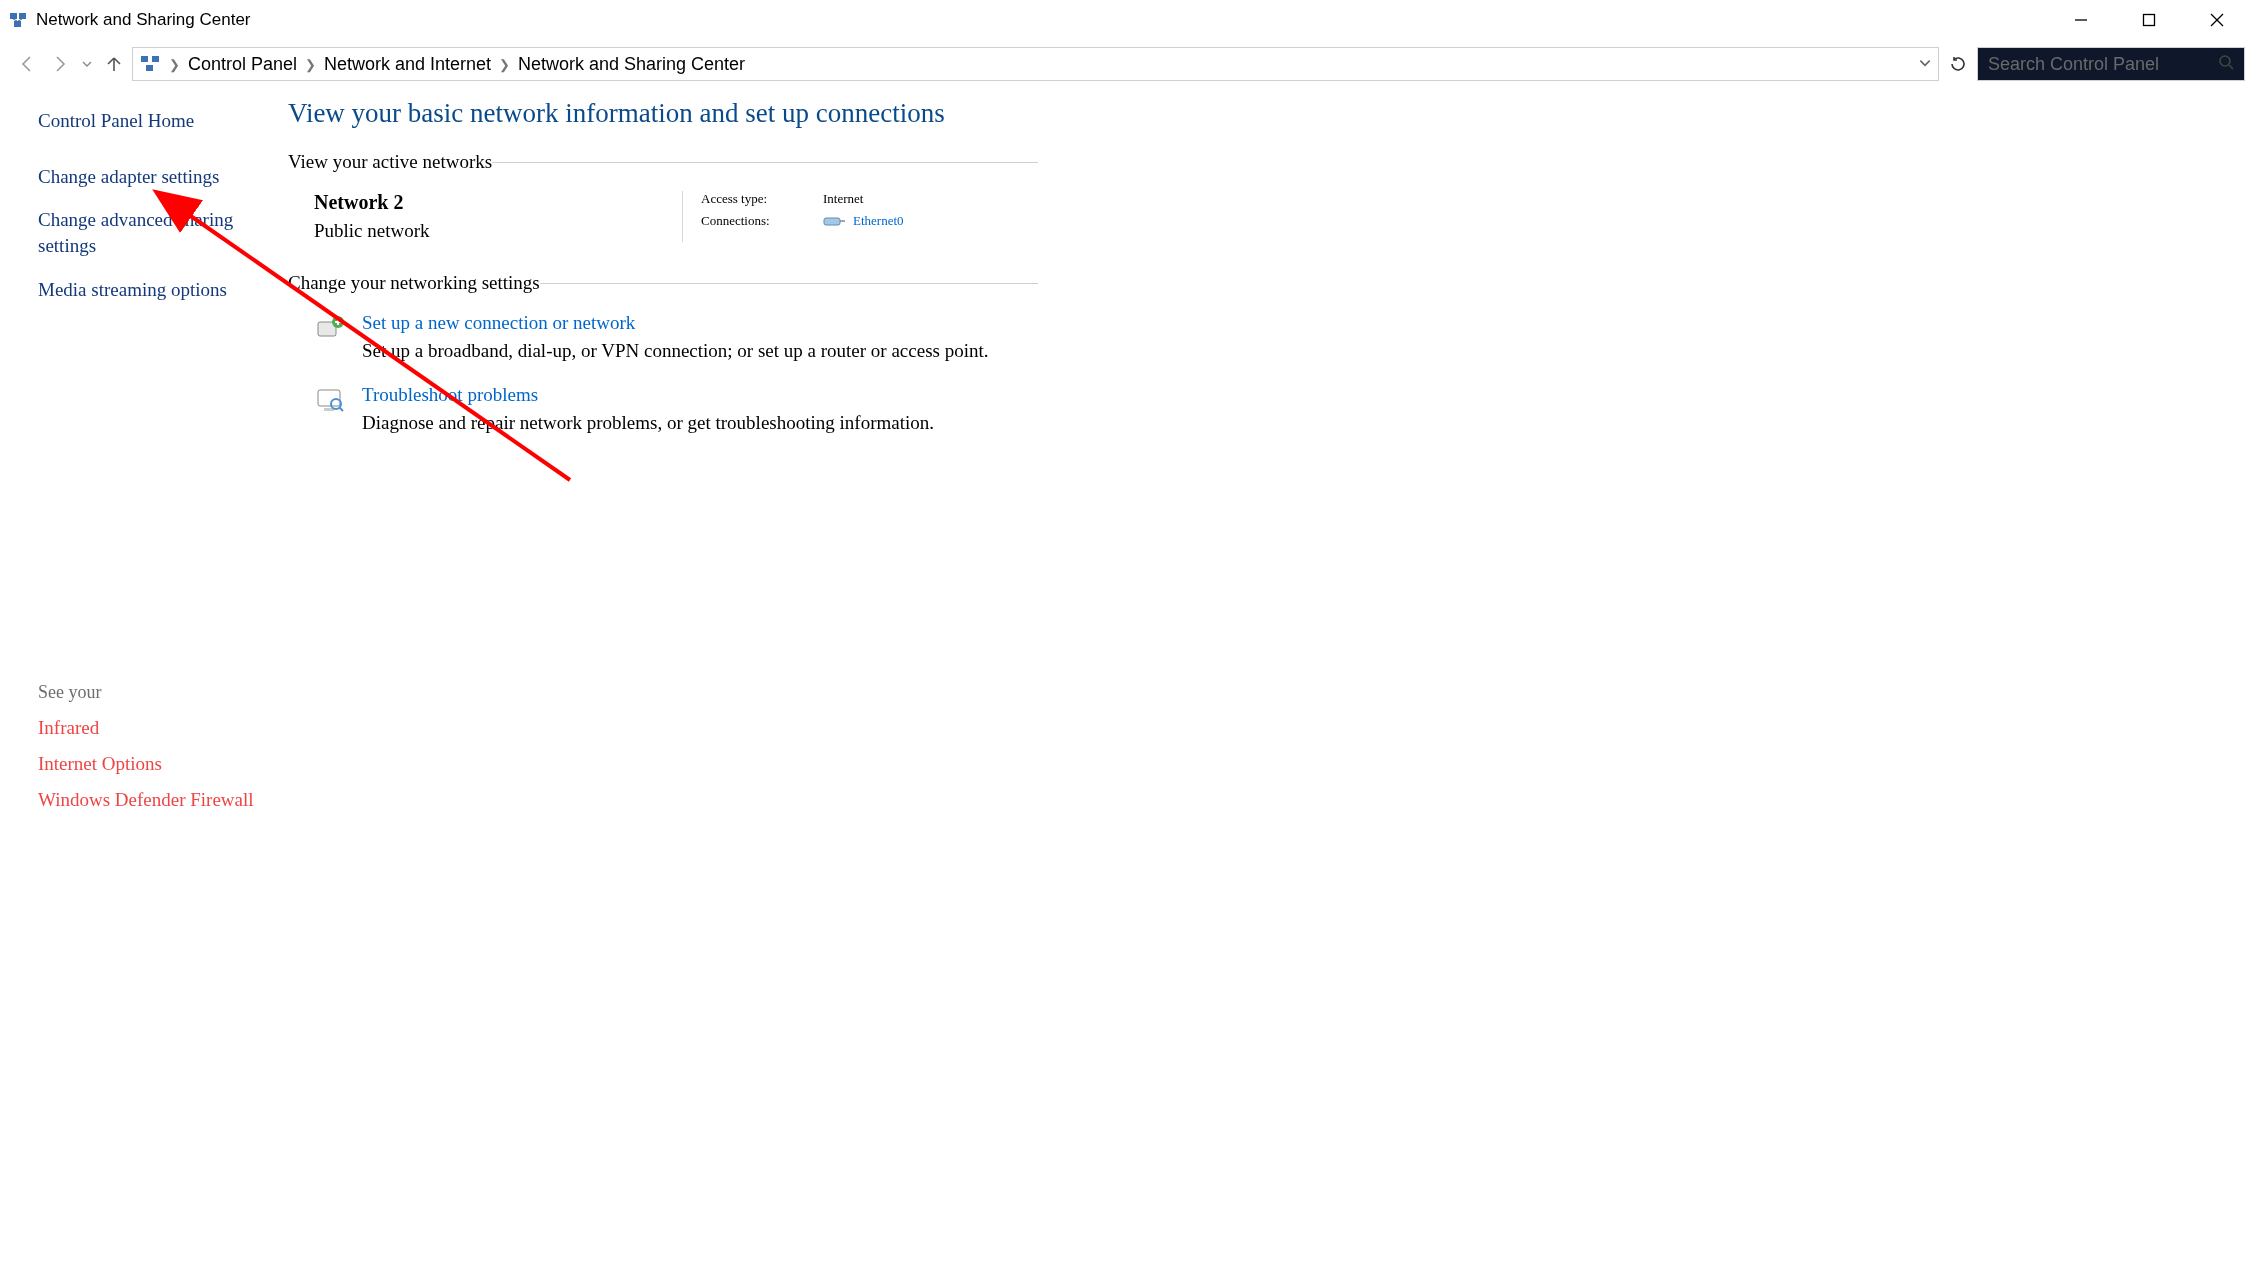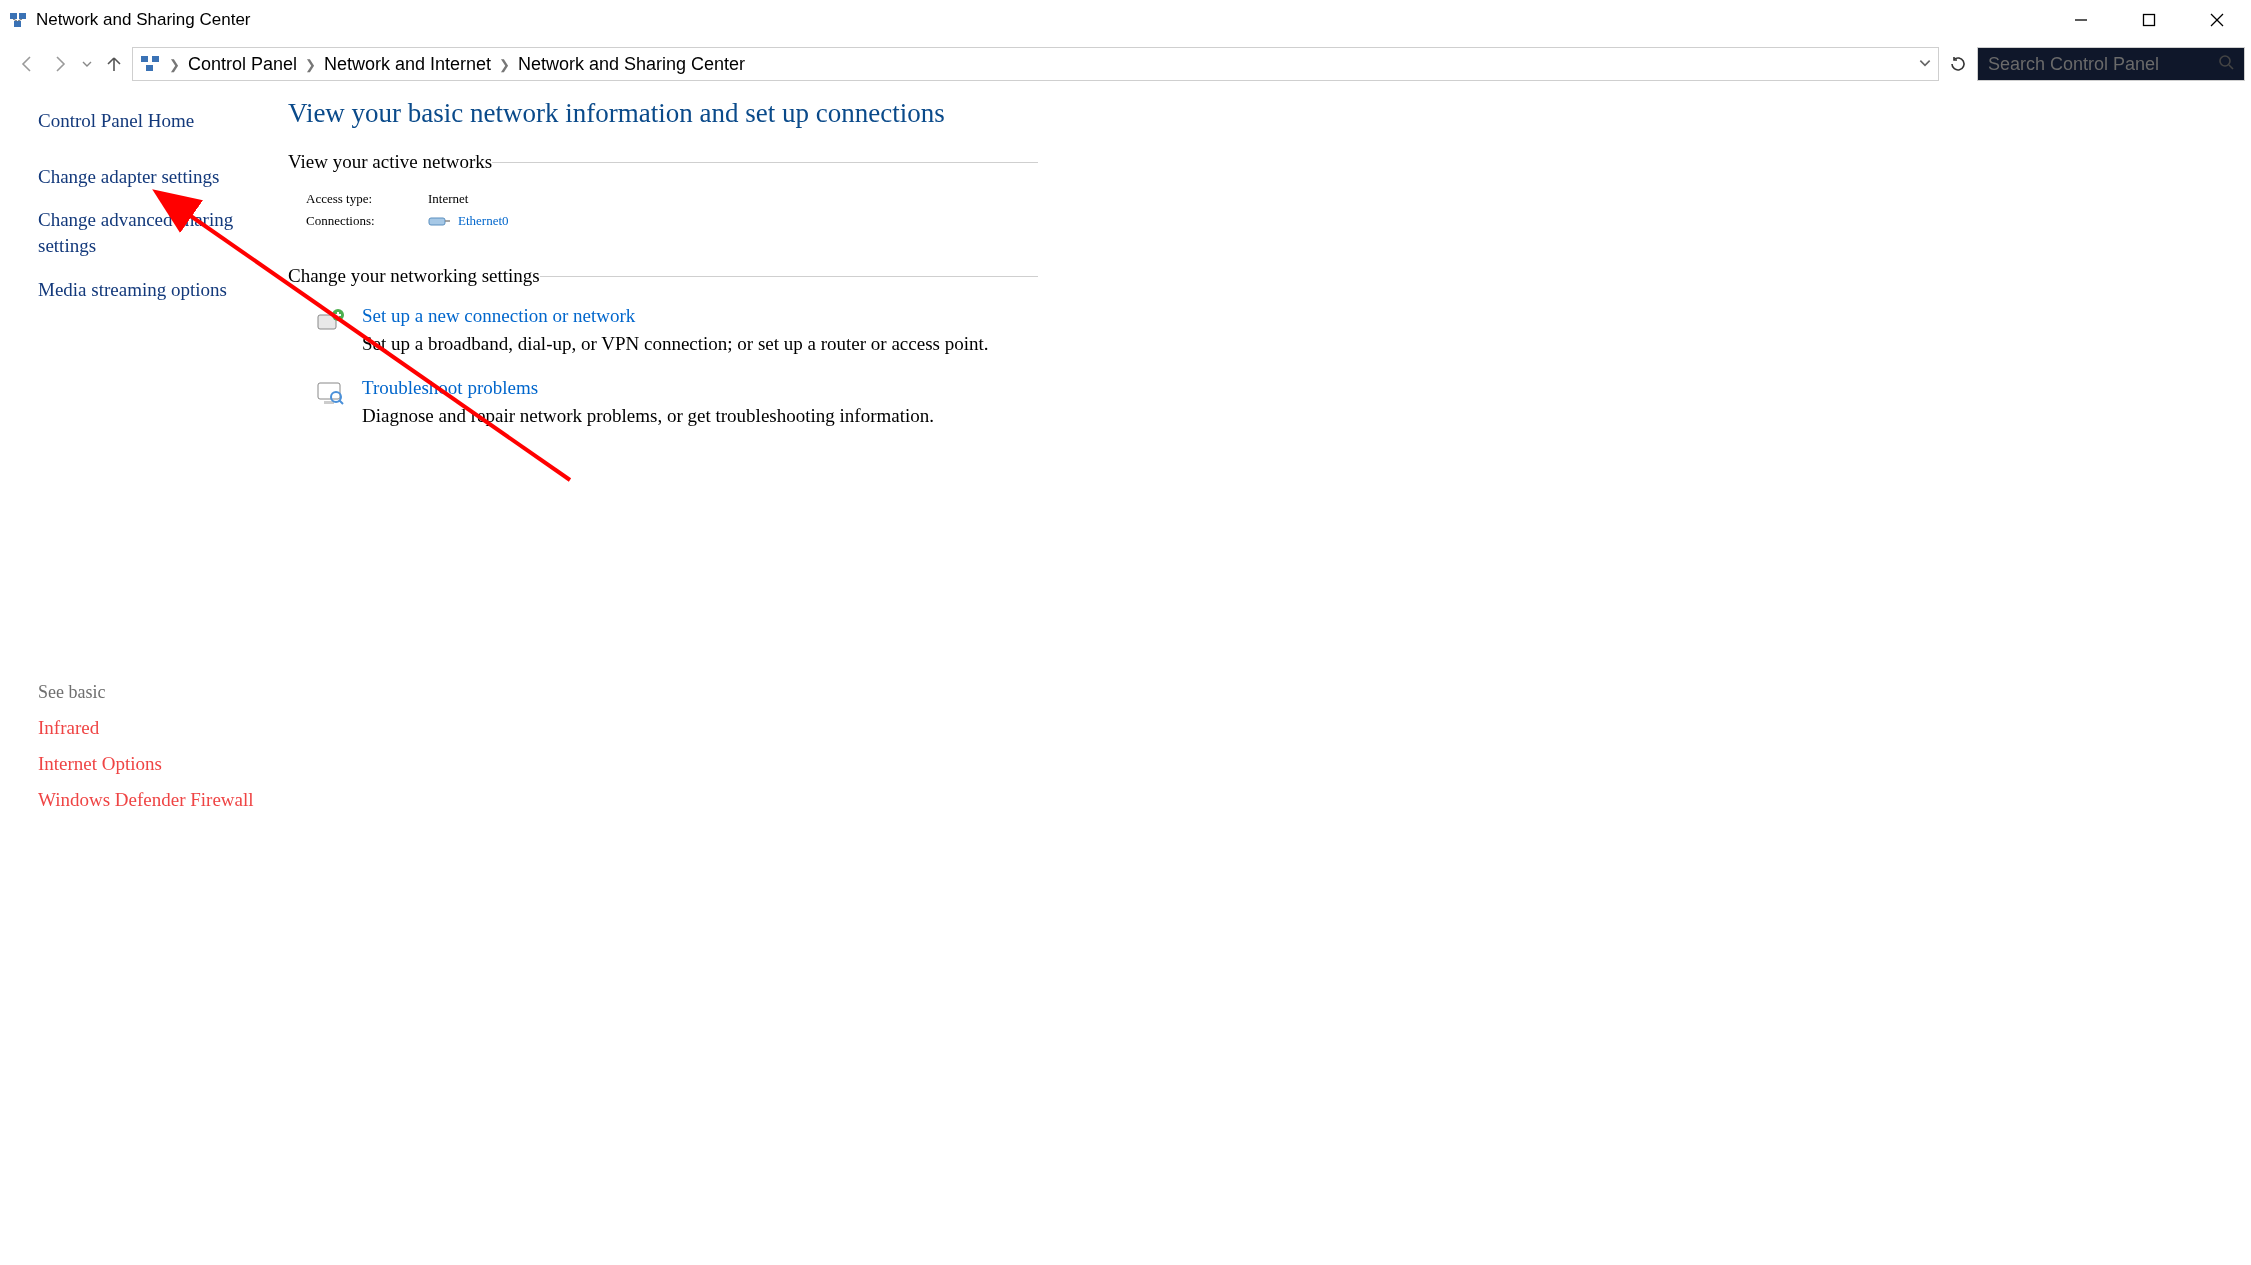--- a/index.html
+++ b/index.html
@@ -314,6 +314,10 @@
     </div>
 
     <div class="active-net">
+      <div class="net-left">
+        <div class="net-name">Network 2</div>
+        <div class="net-type">Public network</div>
+      </div>
       <div class="net-right">
         <div class="net-row">
           <span class="lbl">Access type:</span>

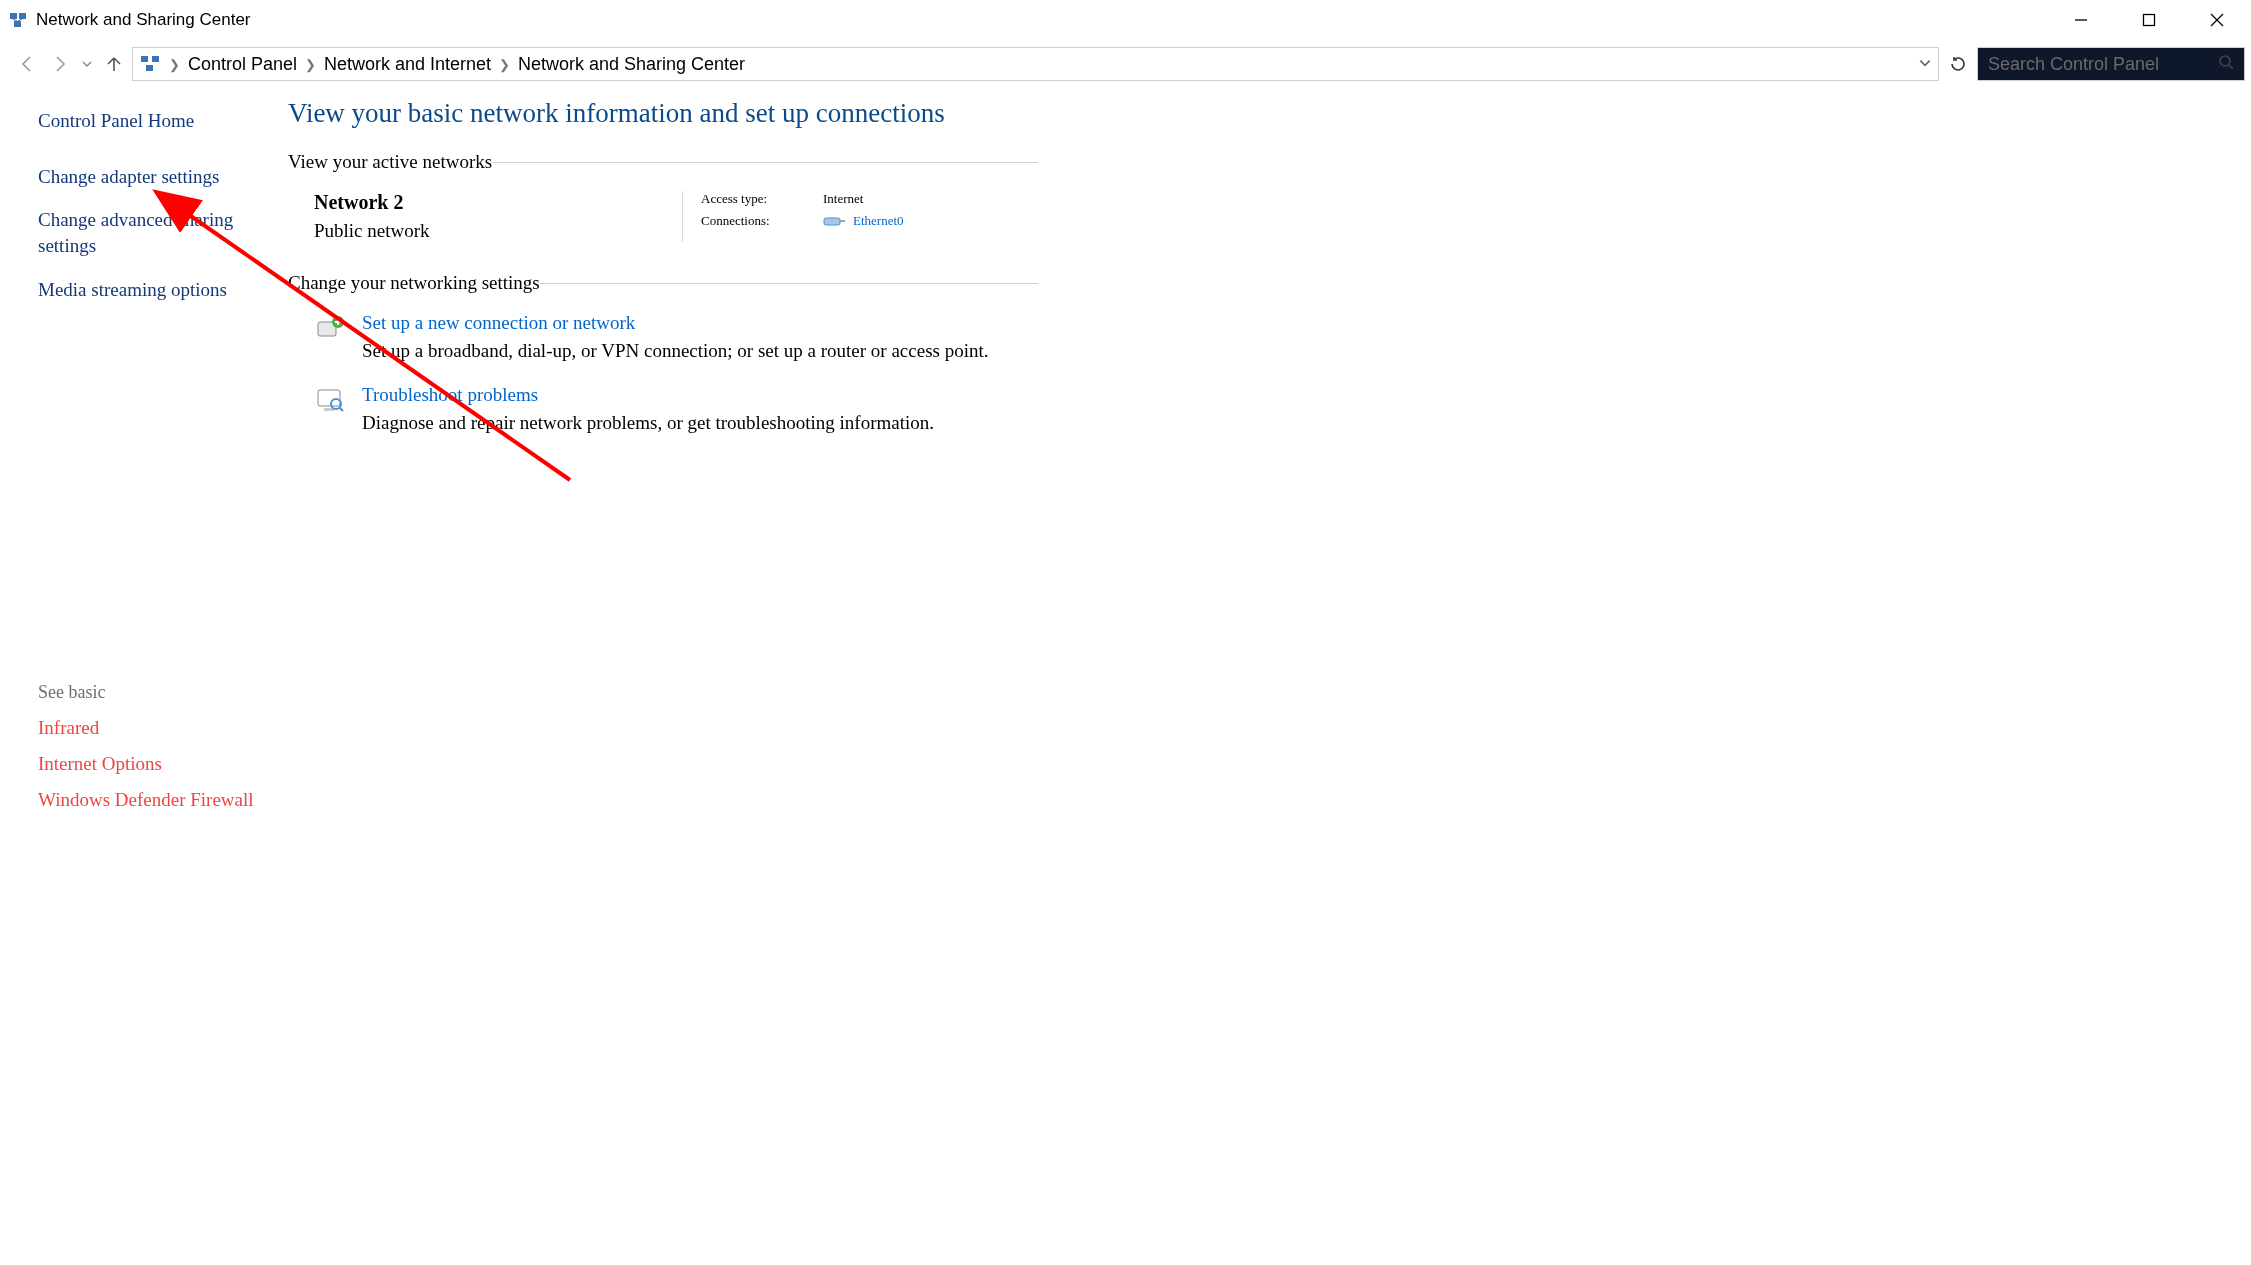--- a/index.html
+++ b/index.html
@@ -298,7 +298,7 @@
     <div class="side-link">Media streaming options</div>
 
     <div class="see-also-block">
-      <div class="see-also-title">See basic</div>
+      <div class="see-also-title">See your</div>
       <div class="see-also-link">Infrared</div>
       <div class="see-also-link">Internet Options</div>
       <div class="see-also-link">Windows Defender Firewall</div>

